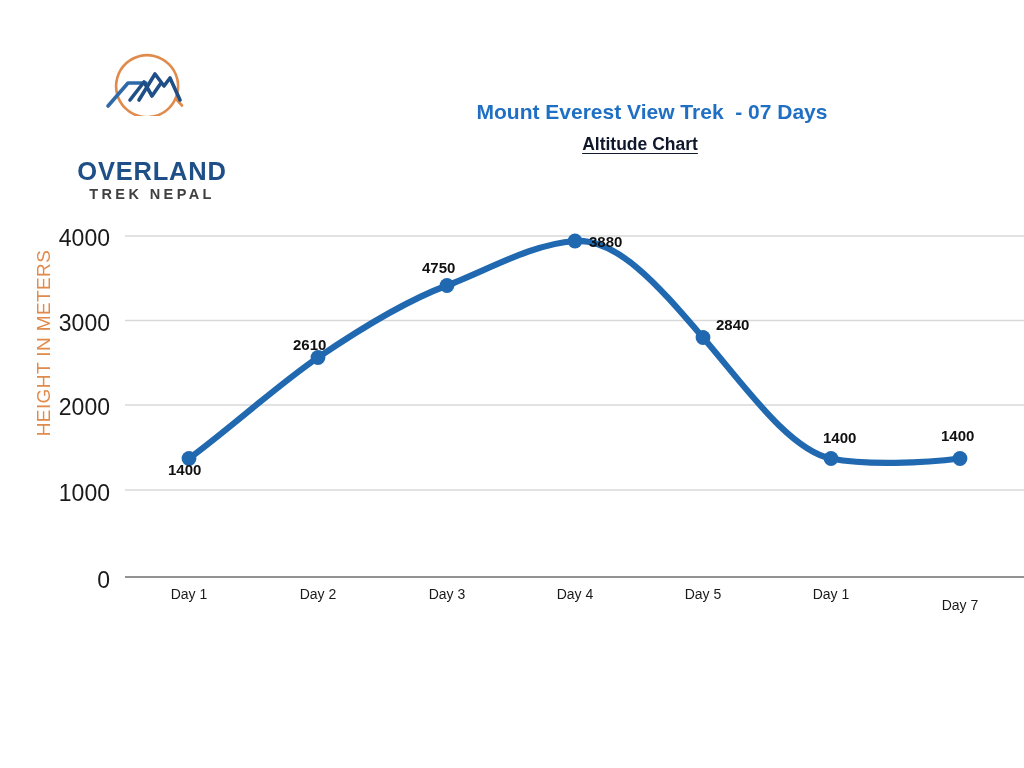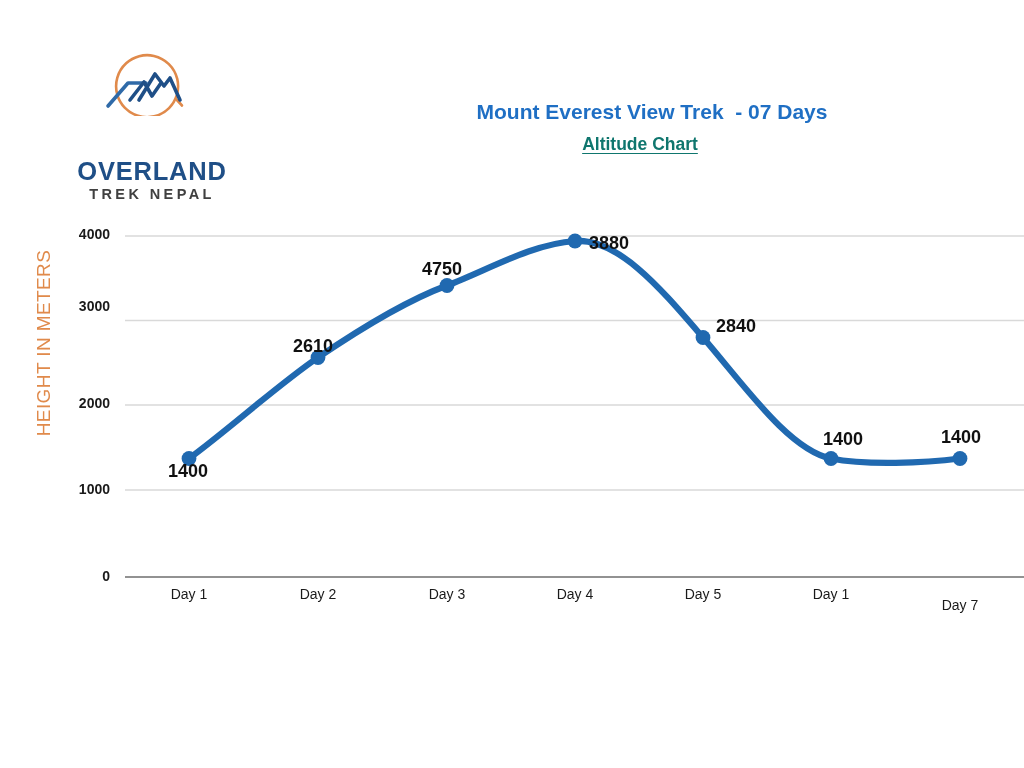--- a/index.html
+++ b/index.html
@@ -81,7 +81,7 @@
     text-align: center;
     font-size: 17.5px;
     font-weight: bold;
-    color: #0f766e;
+    color: #0f172a;
     text-decoration: underline;
     text-underline-offset: 3px;
   }

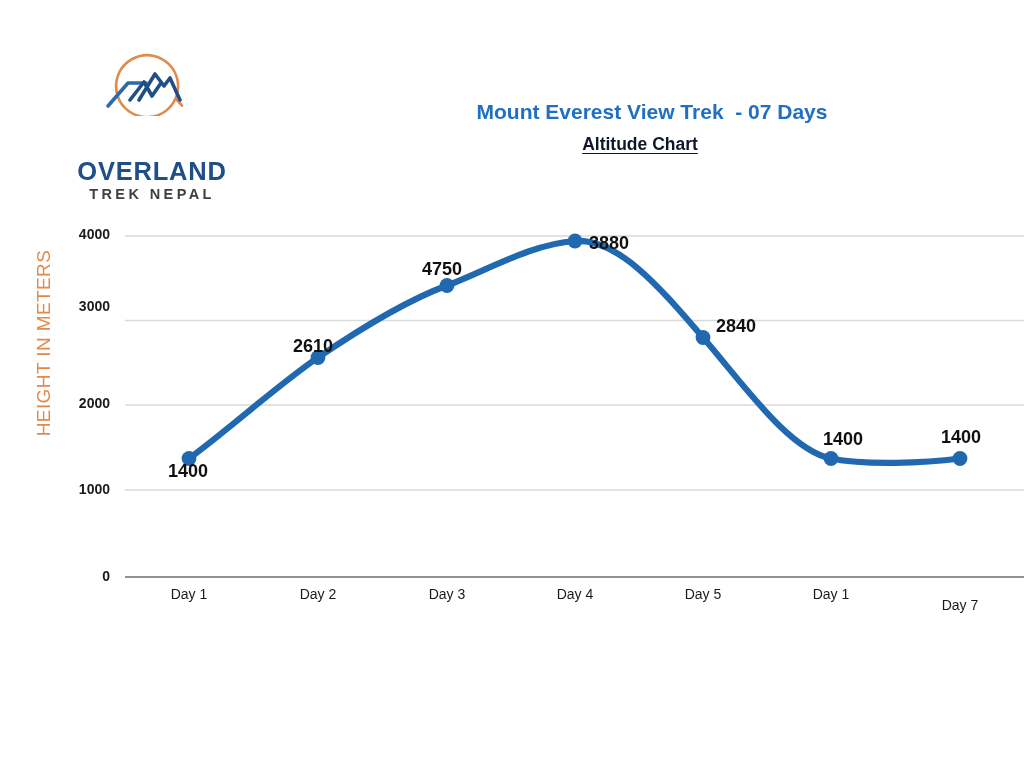--- a/index.html
+++ b/index.html
@@ -112,10 +112,9 @@
     position: absolute;
     width: 70px;
     text-align: right;
-    font-size: 14px;
+    font-size: 23px;
     color: #1a1a1a;
     line-height: 1;
-    font-weight: bold;
   }
   .x-tick-label {
     position: absolute;

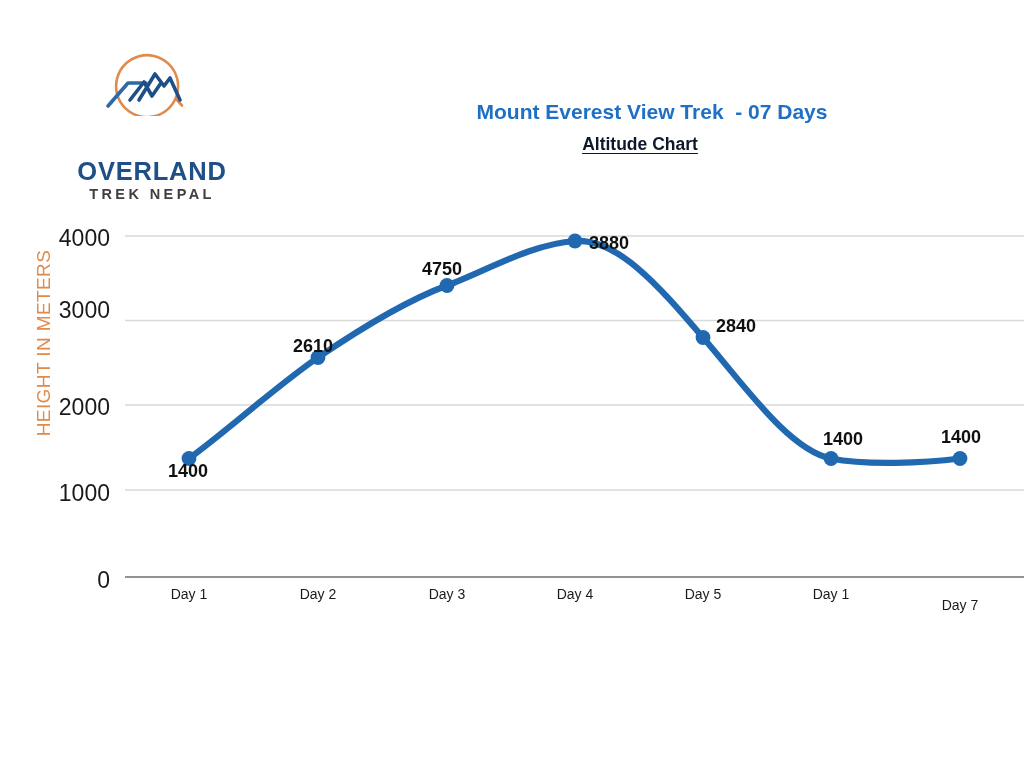--- a/index.html
+++ b/index.html
@@ -126,7 +126,7 @@
   }
   .point-label {
     position: absolute;
-    font-size: 18px;
+    font-size: 15px;
     font-weight: bold;
     color: #101010;
     white-space: nowrap;

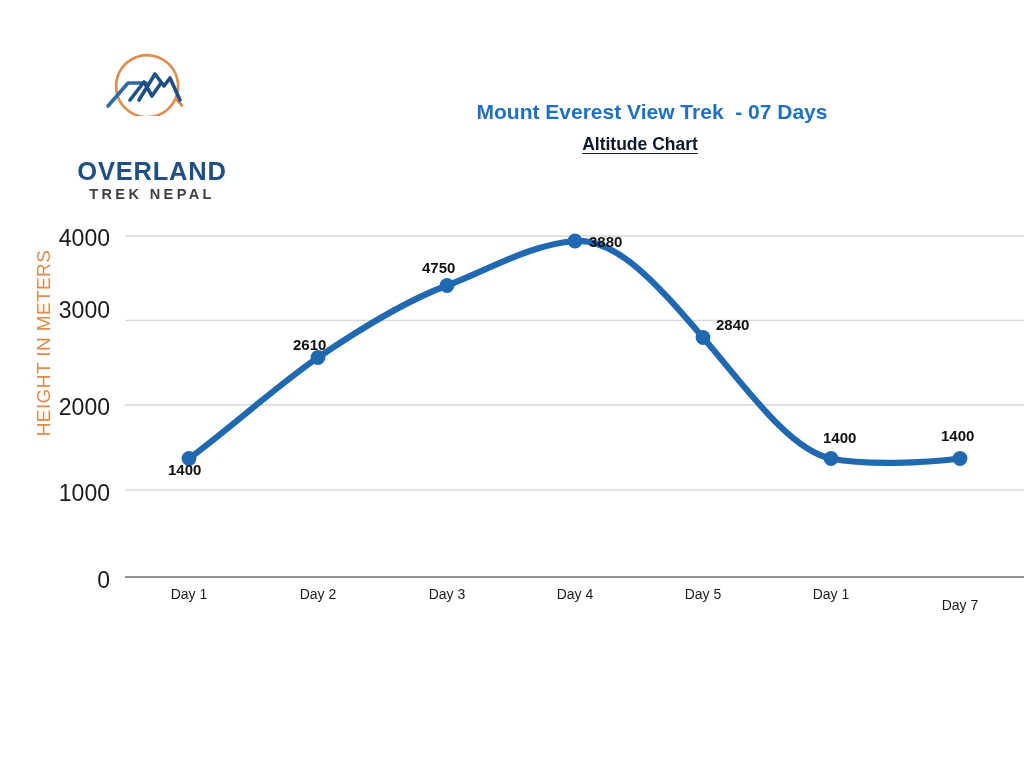--- a/index.html
+++ b/index.html
@@ -170,7 +170,7 @@
   <div id="y-axis-title">HEIGHT IN METERS</div>
 
   <div class="y-tick-label" style="left:40px; top:227px;">4000</div>
-  <div class="y-tick-label" style="left:40px; top:299px;">3000</div>
+  <div class="y-tick-label" style="left:40px; top:312px;">3000</div>
   <div class="y-tick-label" style="left:40px; top:396px;">2000</div>
   <div class="y-tick-label" style="left:40px; top:482px;">1000</div>
   <div class="y-tick-label" style="left:40px; top:569px;">0</div>

